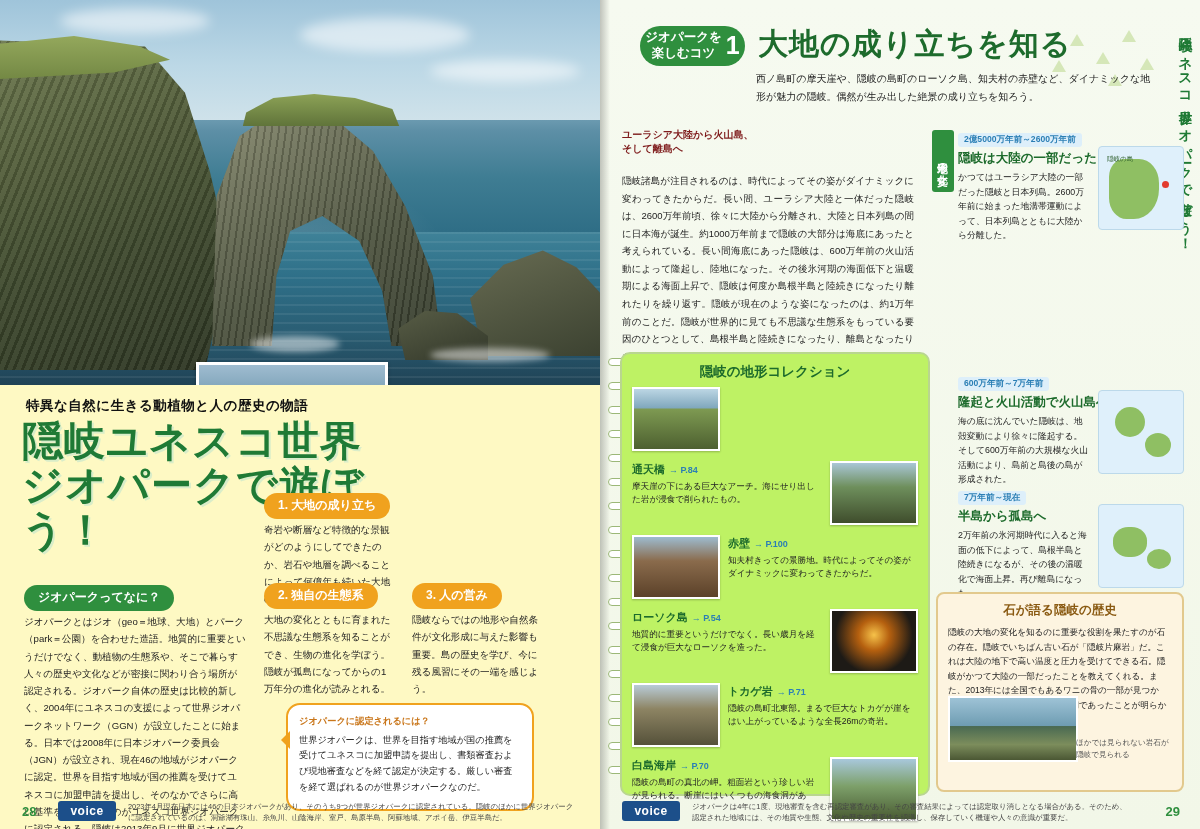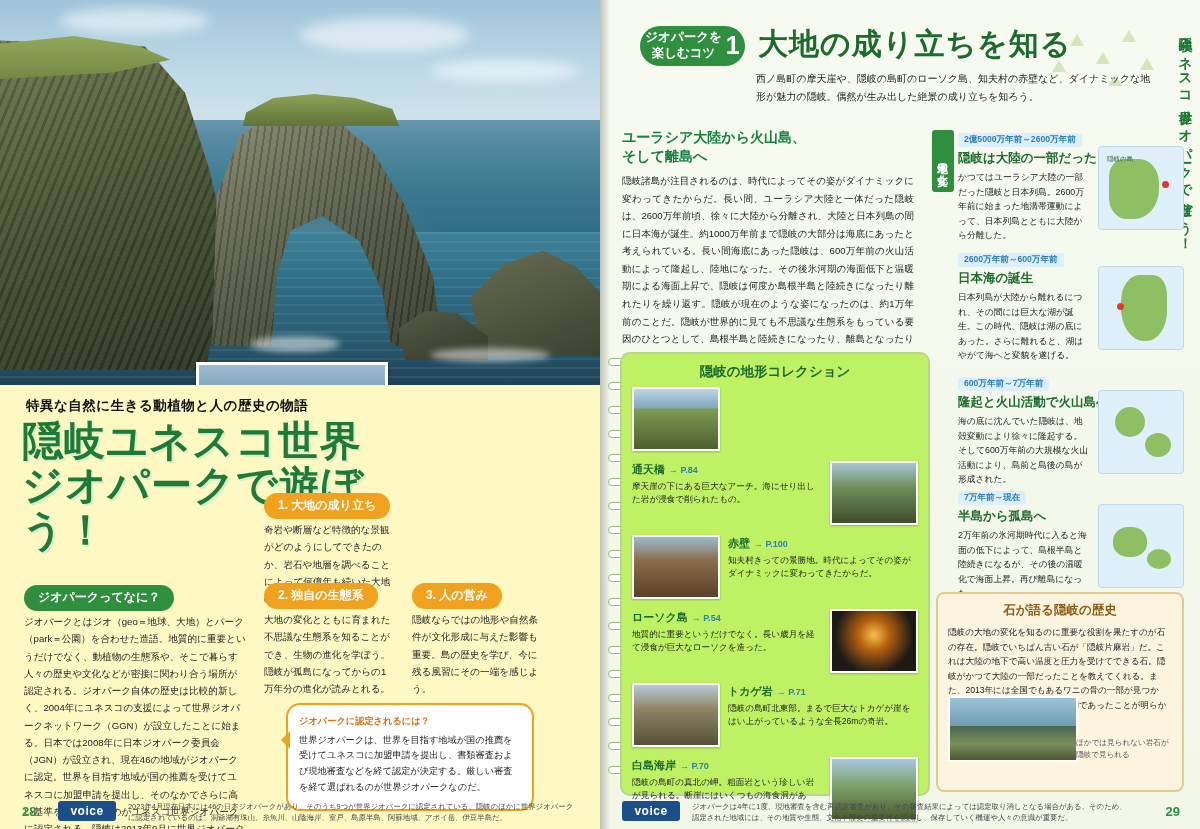--- a/index.html
+++ b/index.html
@@ -121,7 +121,7 @@
     writing-mode:vertical-rl;font-size:13.5px;font-weight:bold;color:#1f7a35;letter-spacing:2px;
   }
 
-  .sec-h{position:absolute;font-size:14px;font-weight:bold;color:#15803d;line-height:1.35;}
+  .sec-h{position:absolute;font-size:10px;font-weight:bold;color:#7f1d1d;line-height:1.35;}
   .r-col{position:absolute;font-size:9.5px;line-height:1.85;color:#222;text-align:justify;}
 
   .collection{

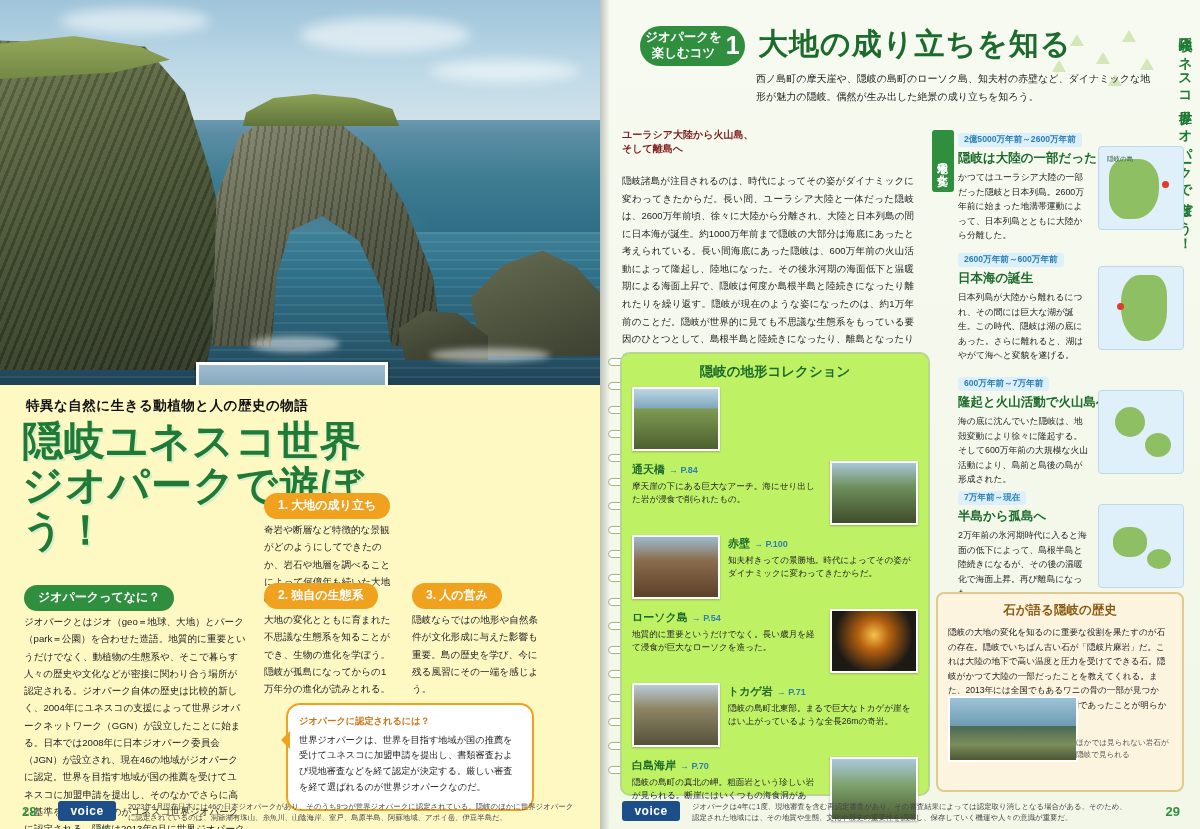--- a/index.html
+++ b/index.html
@@ -266,15 +266,6 @@
       </div>
     </div>
 
-    <div class="era" style="top:248px;">
-      <span class="when">2600万年前～600万年前</span>
-      <h4>日本海の誕生</h4>
-      <p>日本列島が大陸から離れるにつれ、その間には巨大な湖が誕生。この時代、隠岐は湖の底にあった。さらに離れると、湖はやがて海へと変貌を遂げる。</p>
-      <div class="map">
-        <div class="land" style="left:22px;top:8px;width:46px;height:66px;border-radius:40% 30% 45% 50%;"></div>
-        <div style="position:absolute;left:18px;top:36px;width:7px;height:7px;background:#e23b2e;border-radius:50%;"></div>
-      </div>
-    </div>
 
     <div class="era" style="top:372px;">
       <span class="when">600万年前～7万年前</span>

